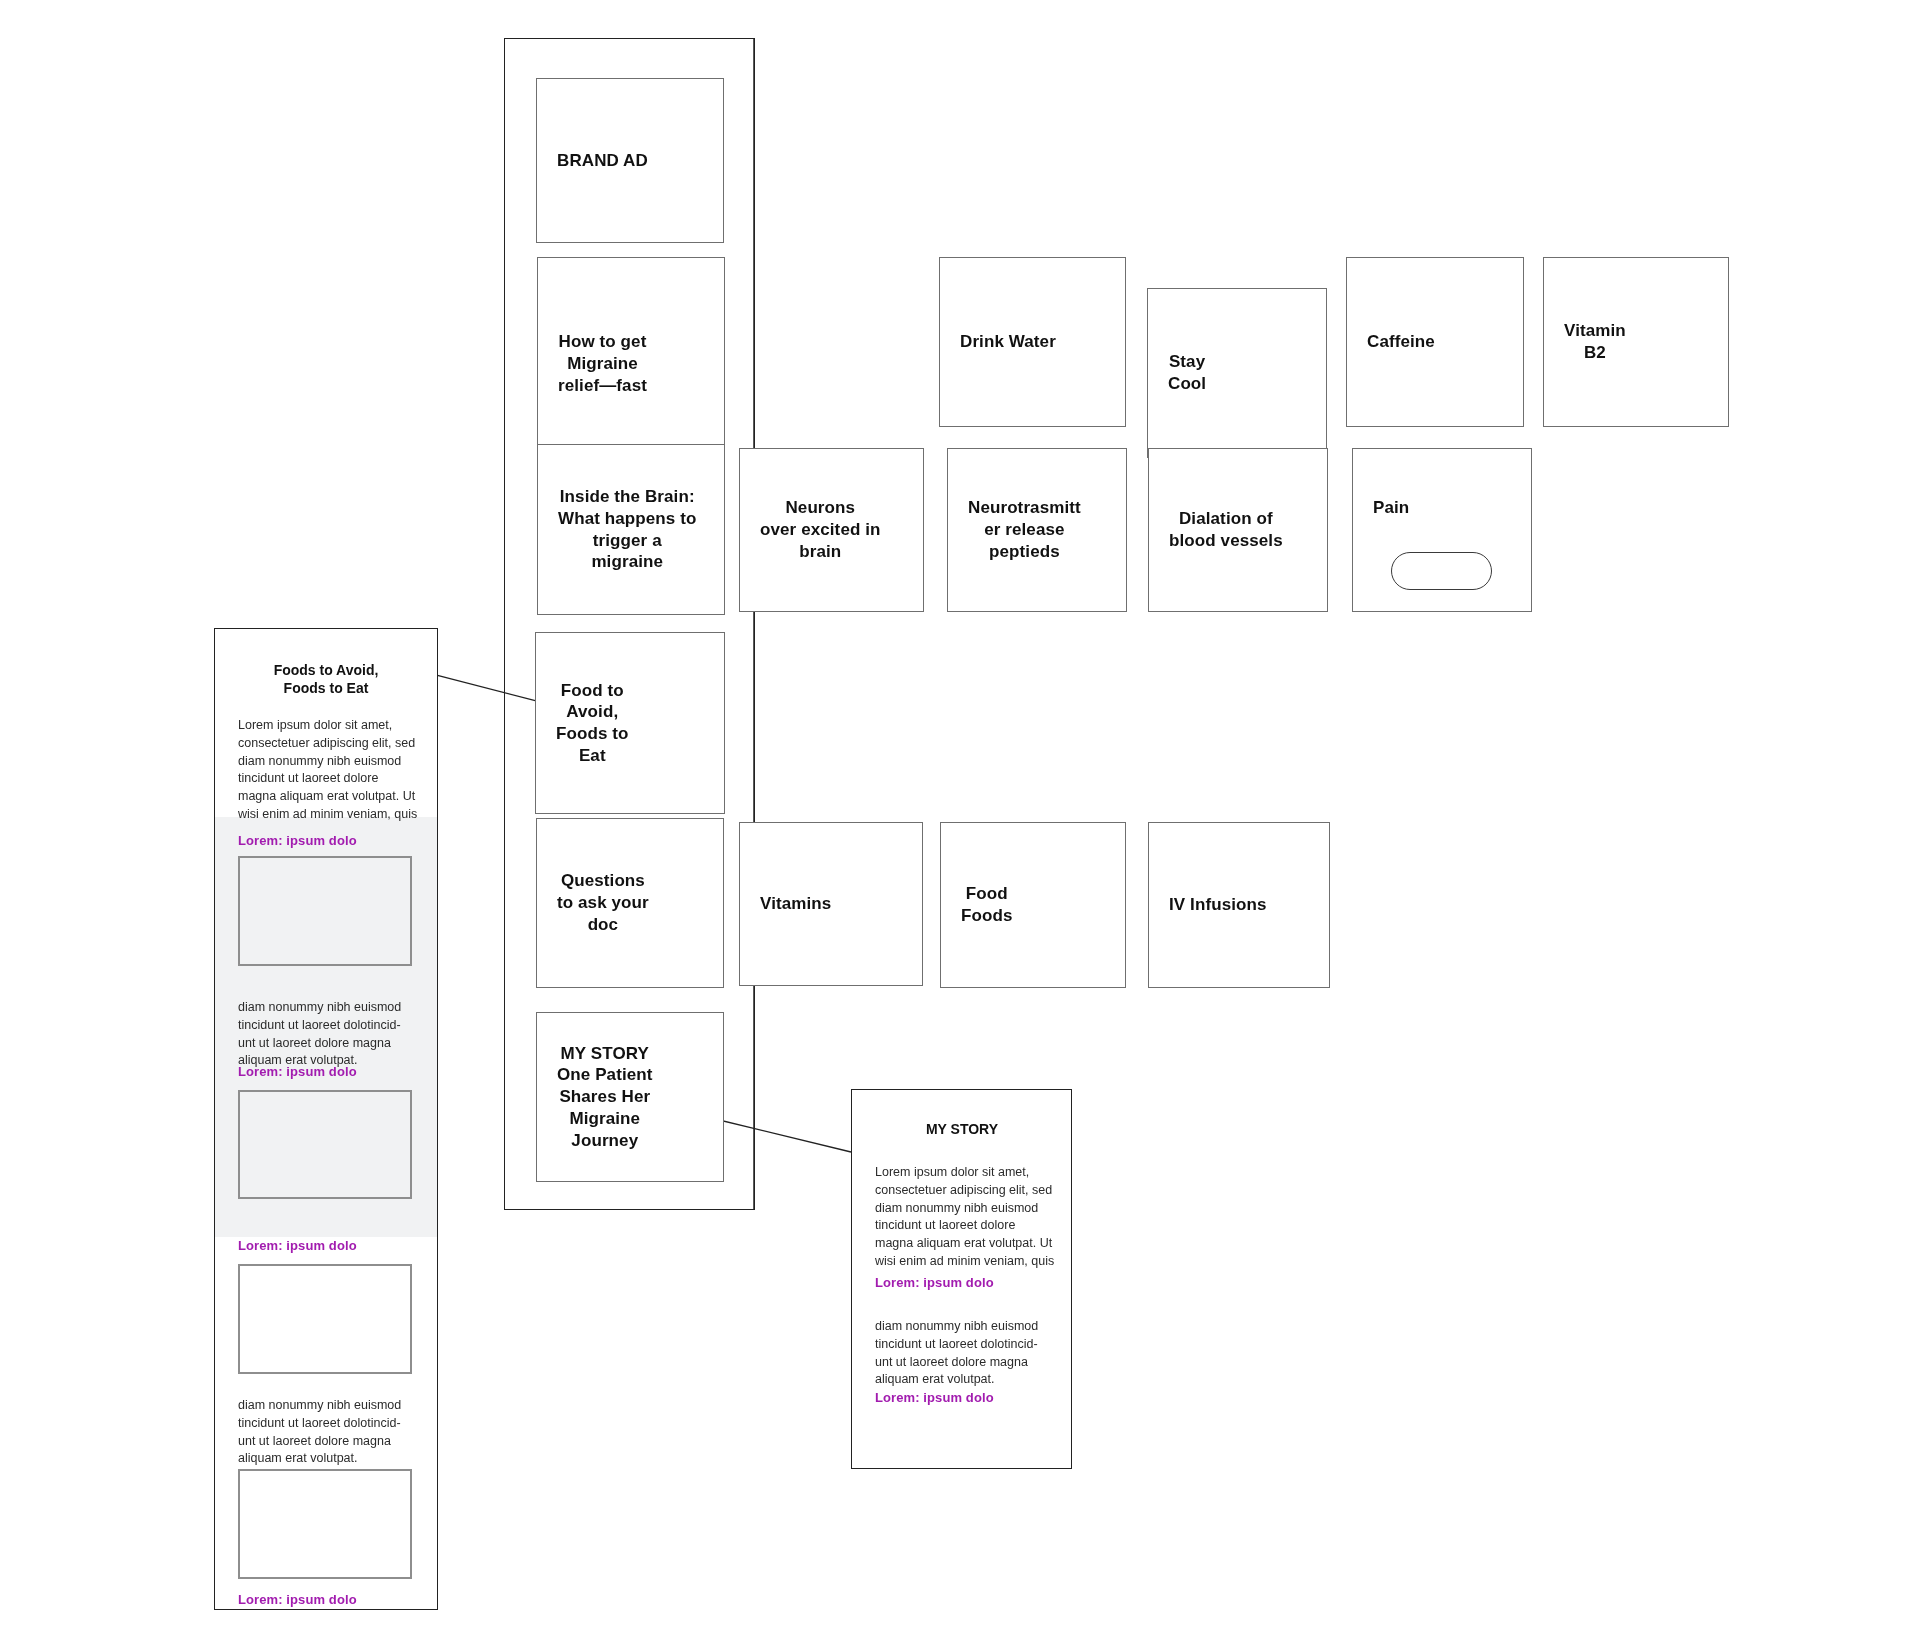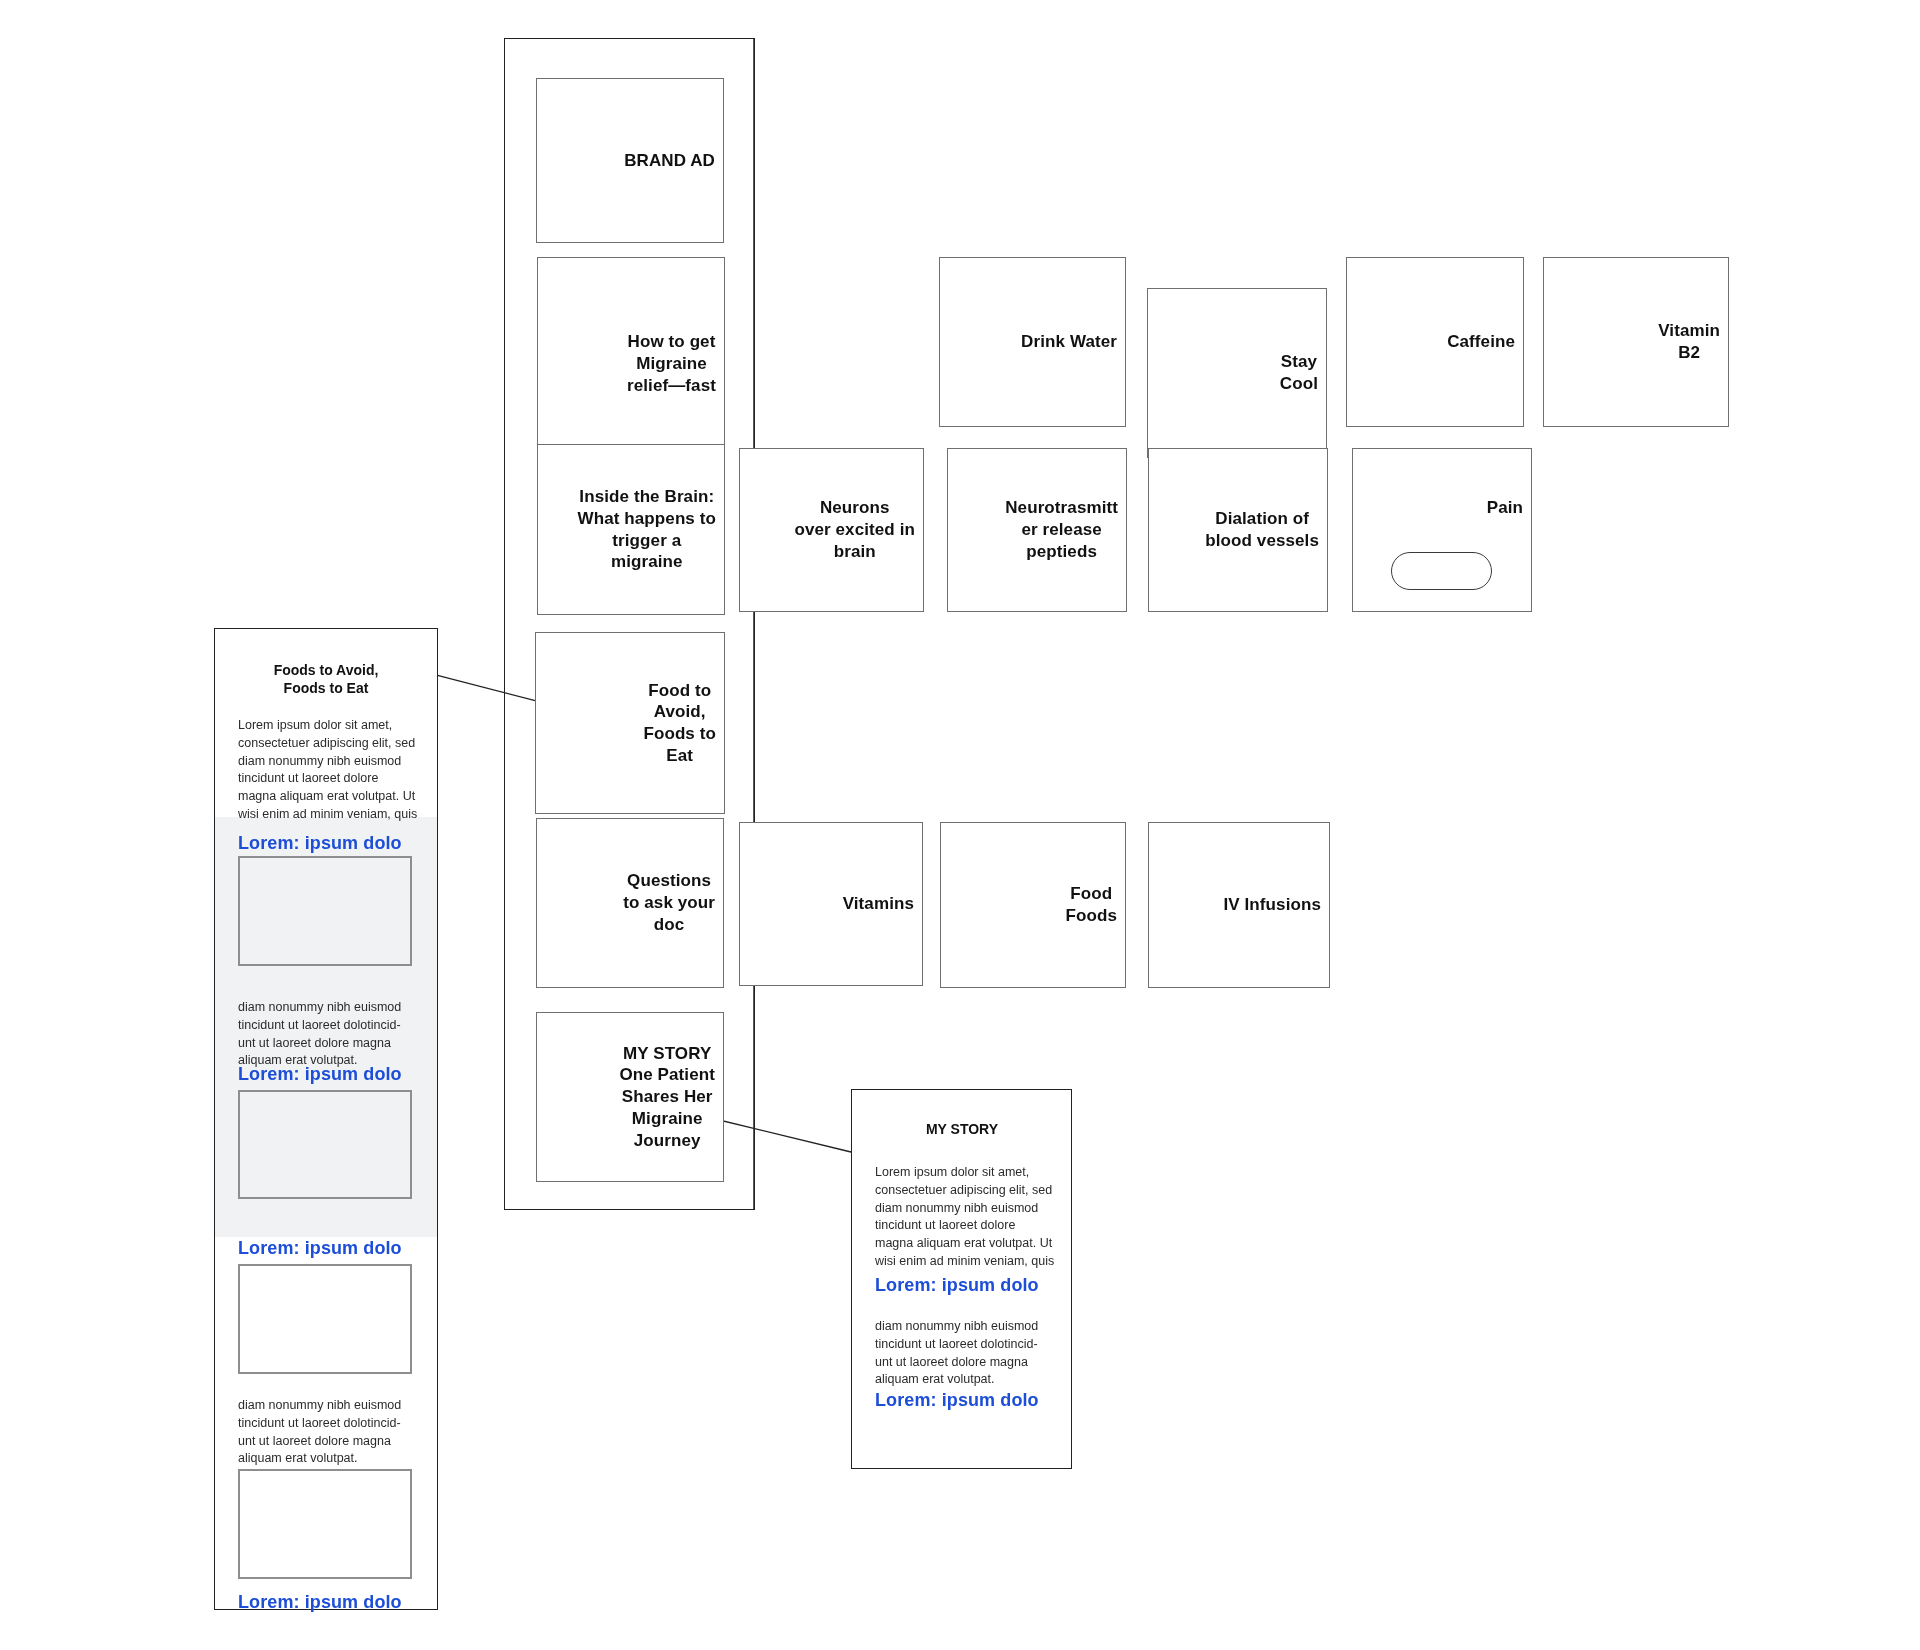--- a/index.html
+++ b/index.html
@@ -31,13 +31,14 @@
     box-sizing: border-box;
     display: flex;
     align-items: center;
-    justify-content: flex-end;
+    justify-content: flex-start;
     text-align: center;
     font-weight: bold;
     font-size: 17px;
     line-height: 1.28;
     color: #111111;
     letter-spacing: 0.1px;
+    padding-left: 12px;
   }
   .node .label { white-space: pre-line; padding: 0 8px; }
 

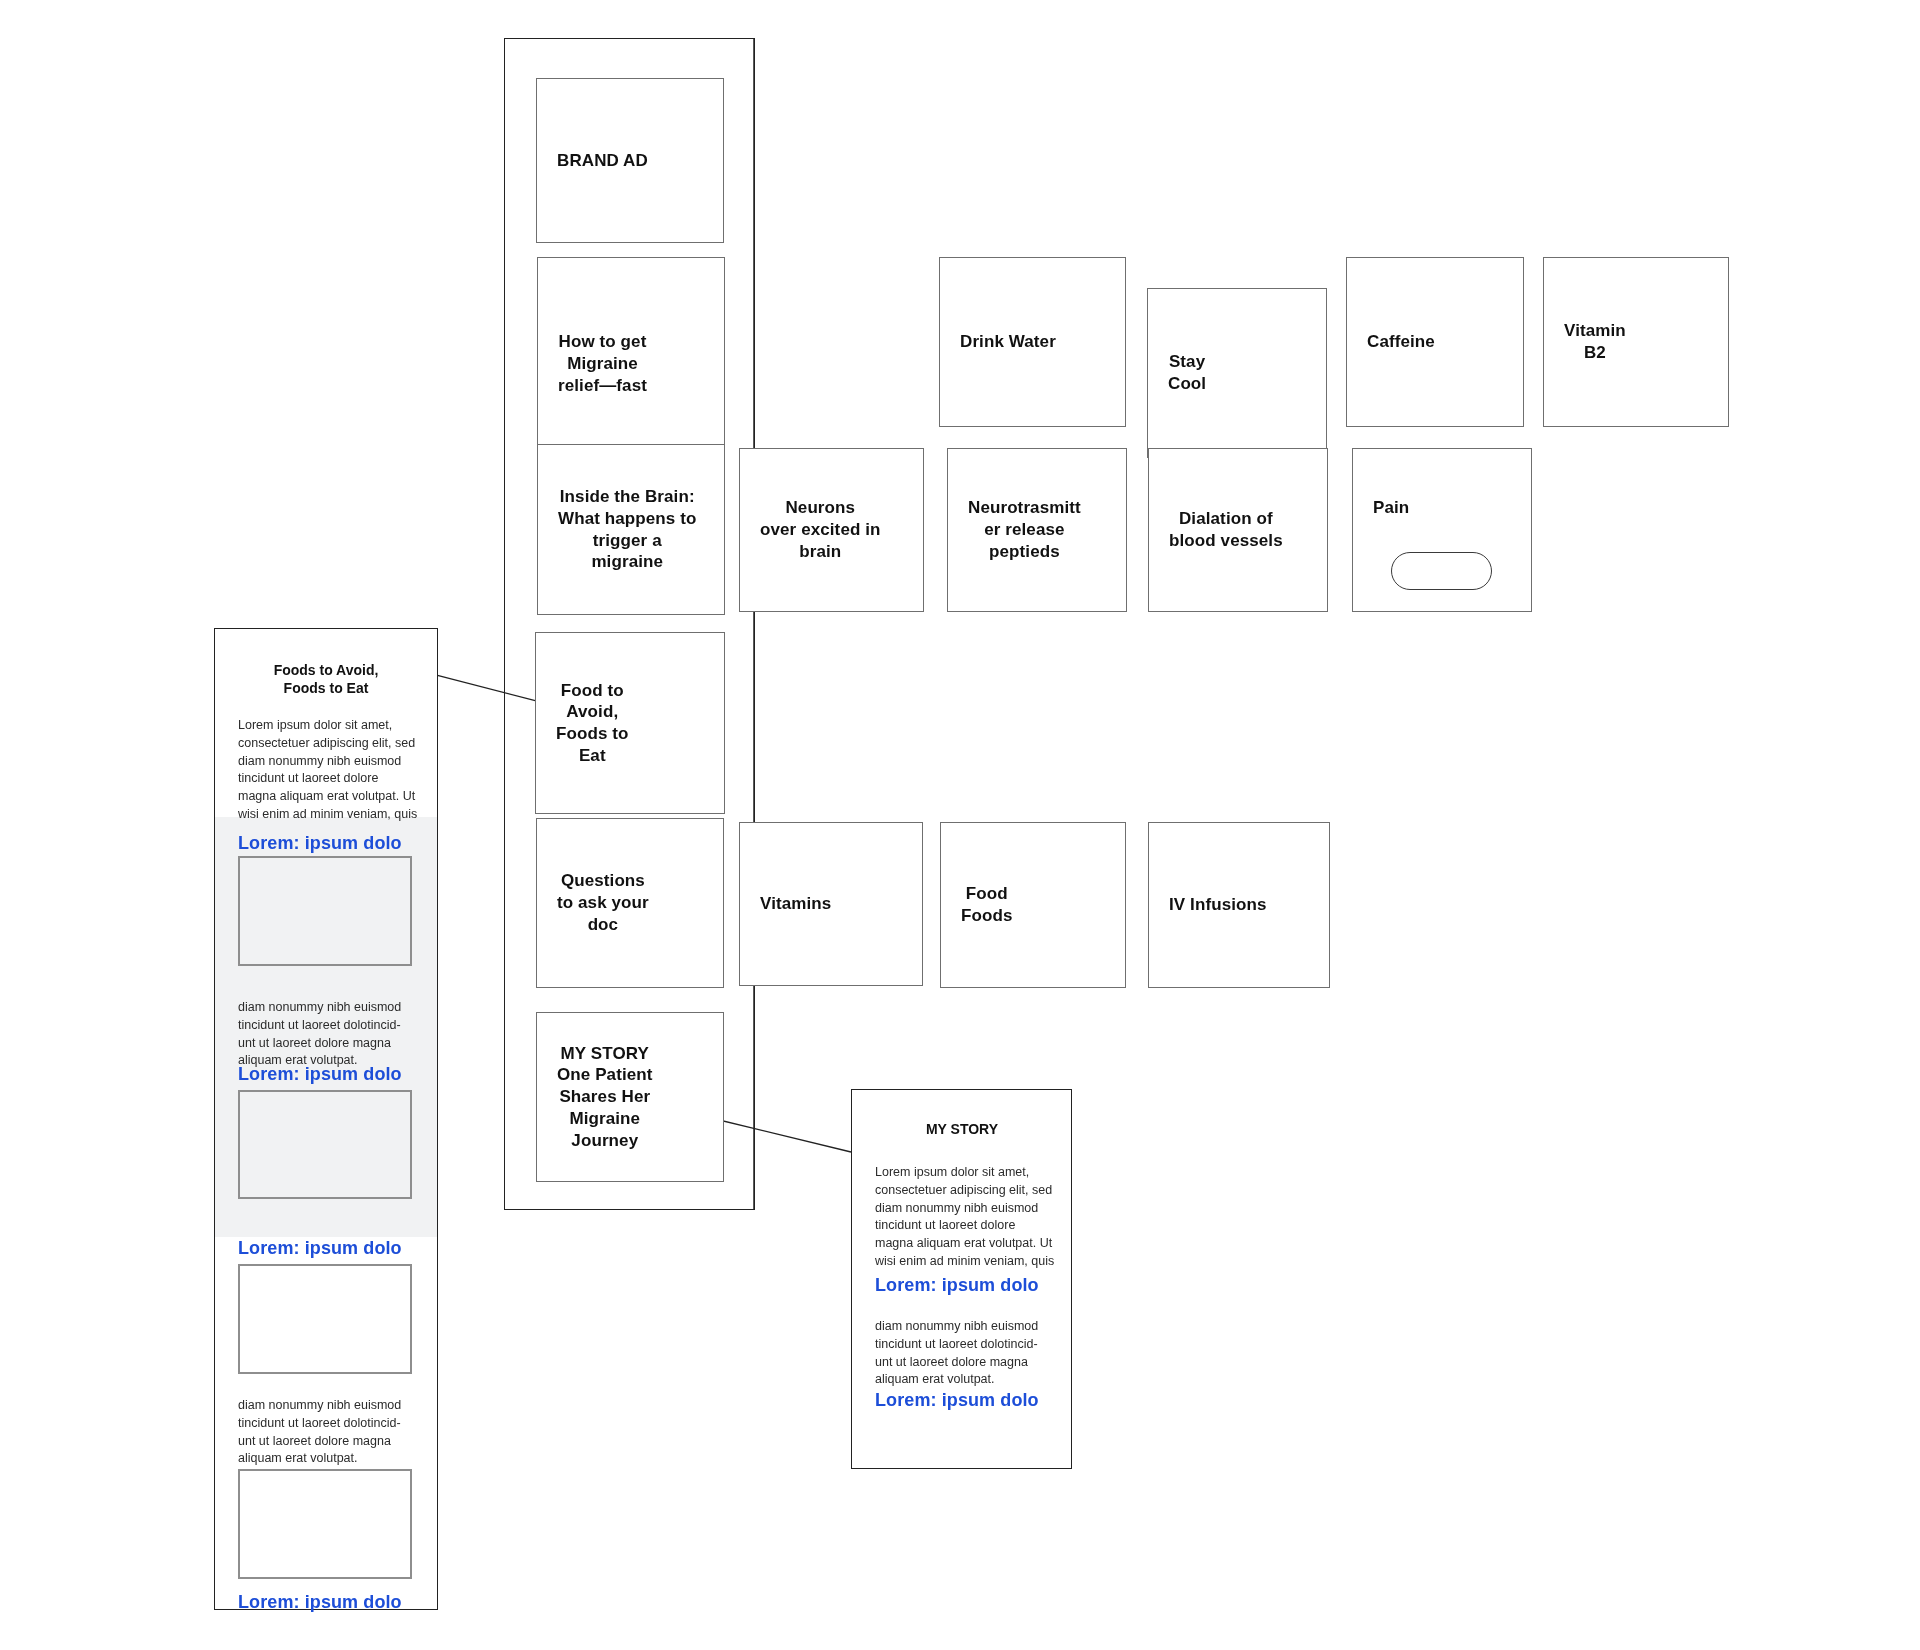--- a/index.html
+++ b/index.html
@@ -93,9 +93,9 @@
     white-space: pre-line;
   }
   .detail-kv {
-    font-size: 18px;
+    font-size: 13px;
     font-weight: bold;
-    color: #1d4ed8;
+    color: #a21caf;
     letter-spacing: .1px;
   }
   .img-ph {

